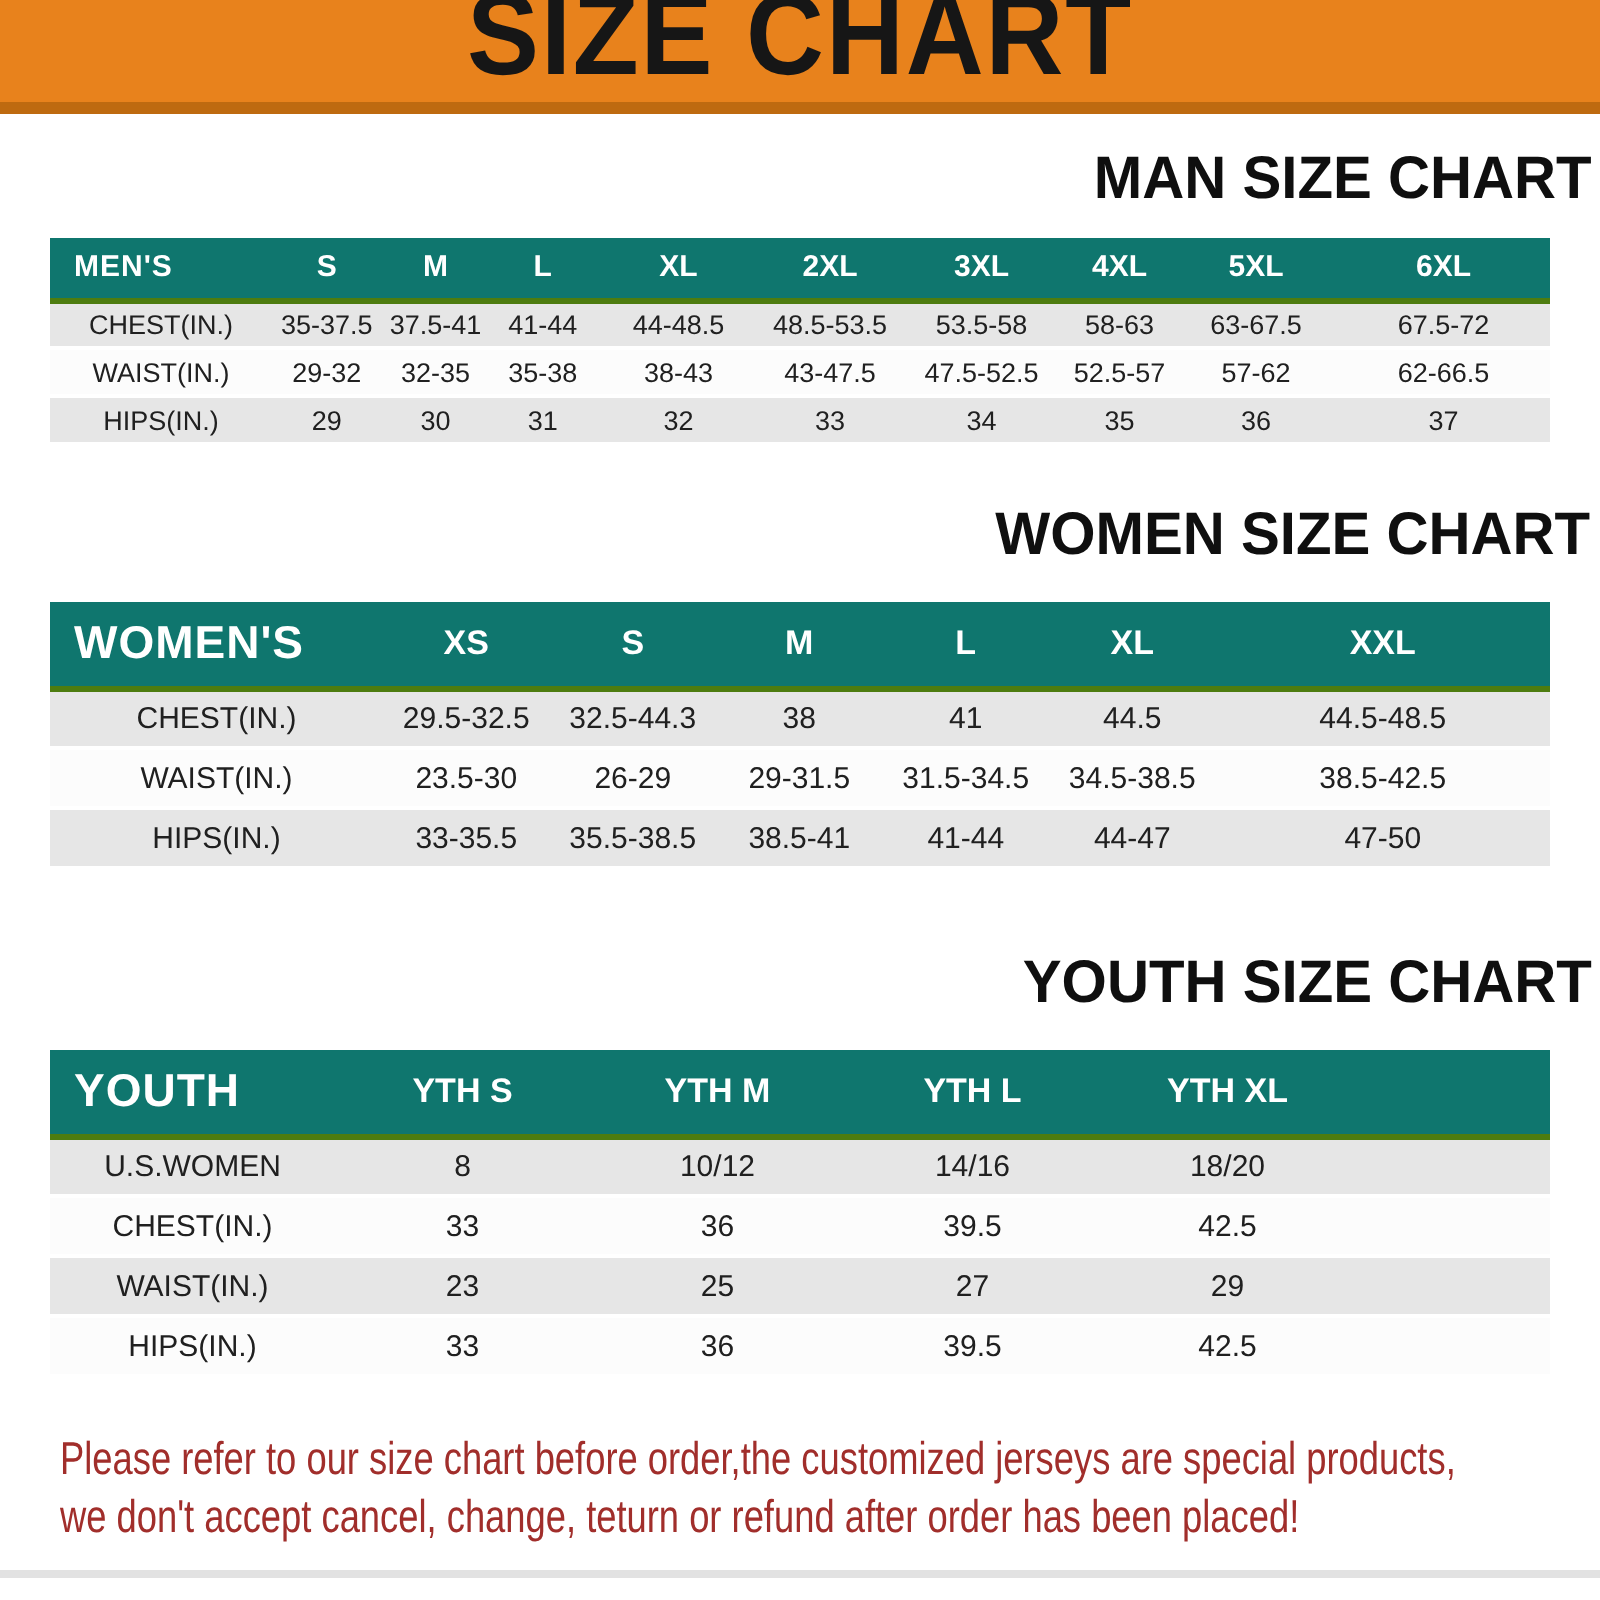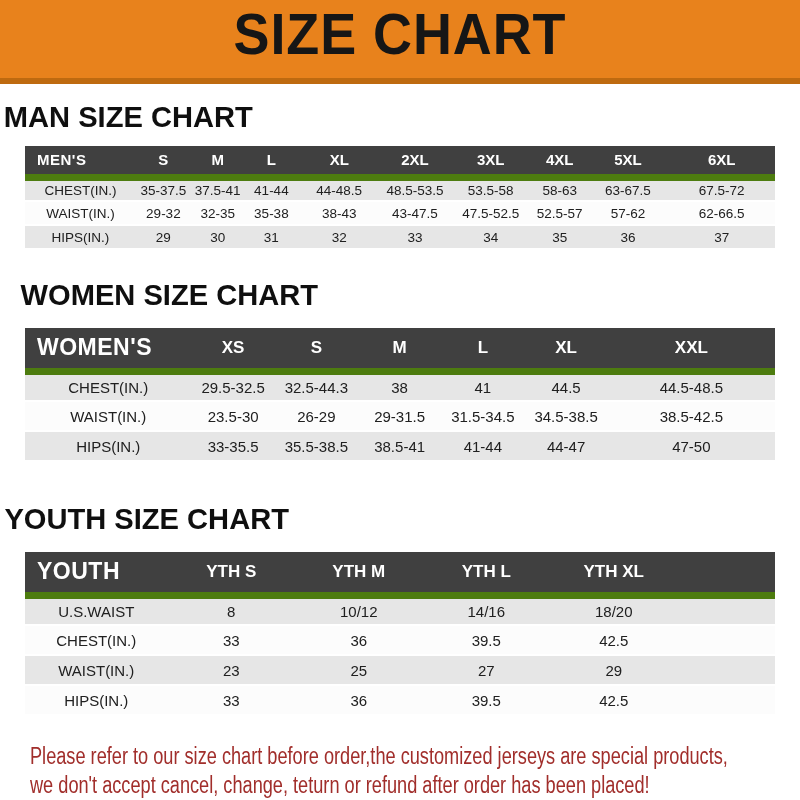--- a/index.html
+++ b/index.html
@@ -13,11 +13,11 @@
 
   
   .banner {
-    height: 84px;
+    height: 57px;
     background: #E8821C;
     border-bottom: 6px solid #BE6A10;
     display: flex;
-    align-items: flex-start;
+    align-items: flex-end;
     justify-content: center;
   }
   .banner-title {

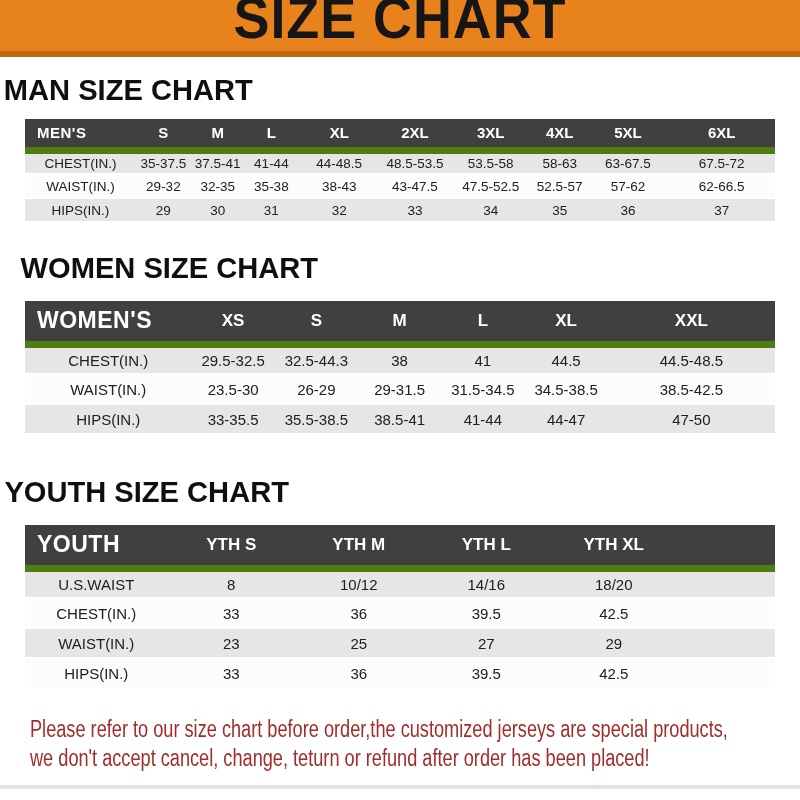--- a/index.html
+++ b/index.html
@@ -32,7 +32,7 @@
   
   .section-heading {
     margin: 0;
-    text-align: left;
+    text-align: right;
     font-weight: bold;
     color: #0f0f0f;
     font-size: 30px;

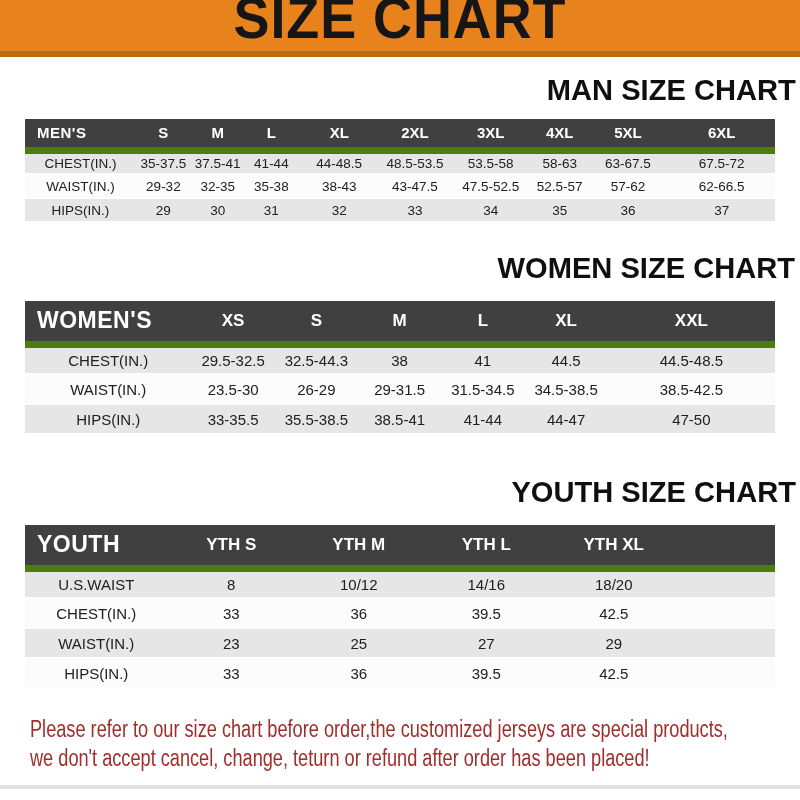--- a/index.html
+++ b/index.html
@@ -59,9 +59,9 @@
     overflow: visible;
   }
   .size-table thead tr {
-    background: #404040;
+    background: #0f766e;
     color: #ffffff;
-    border-bottom: 7px solid #4d7c0f;
+    border-bottom: 3px solid #4d7c0f;
     margin-left: 34px;
   }
   .size-table thead th { font-weight: bold; }

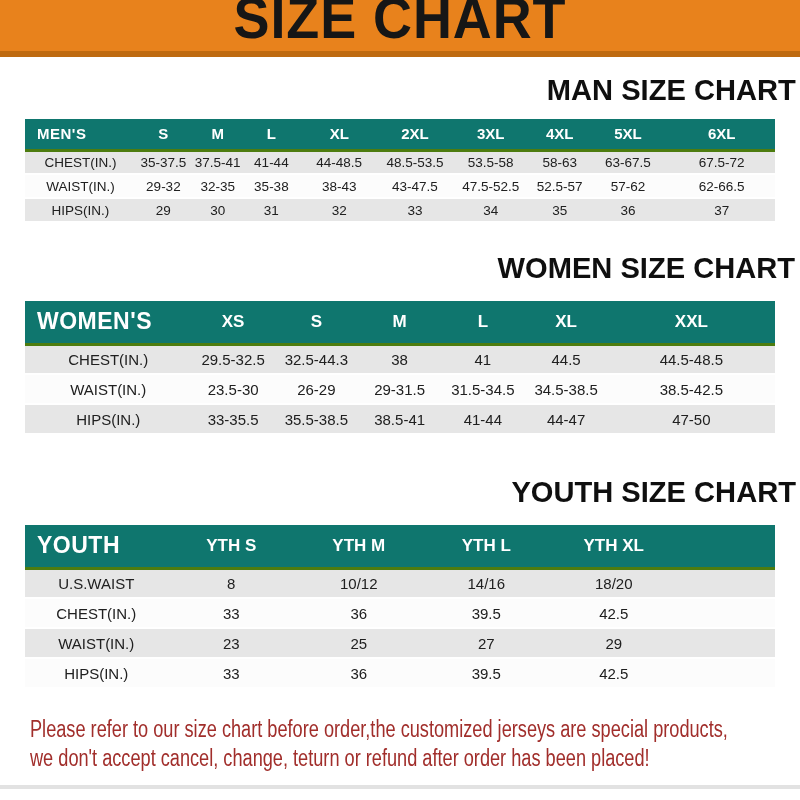--- a/index.html
+++ b/index.html
@@ -265,7 +265,7 @@
       </thead>
       <tbody>
         <tr>
-          <th>U.S.WAIST</th>
+          <th>U.S.WOMEN</th>
           <td>8</td>
           <td>10/12</td>
           <td>14/16</td>

